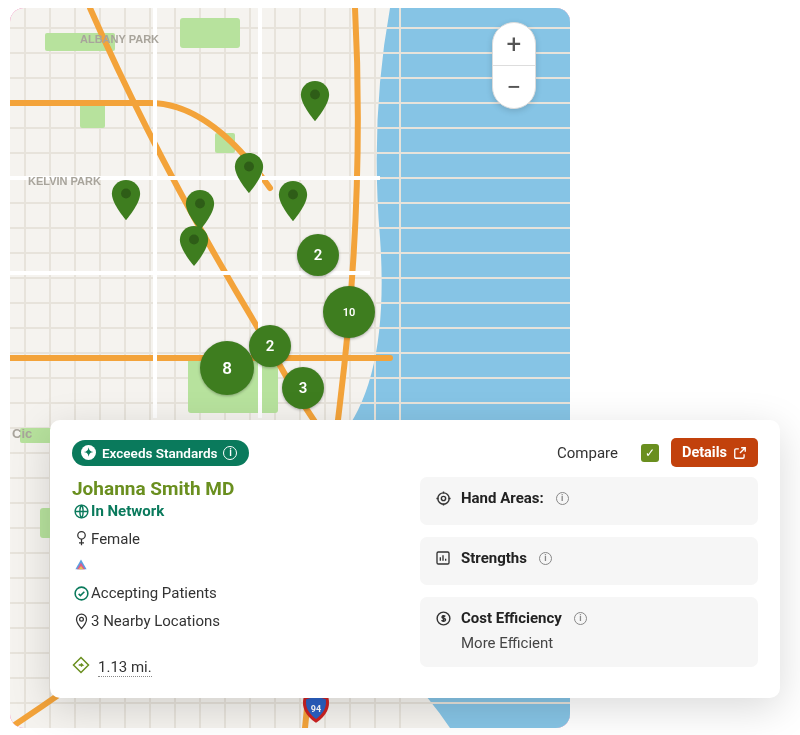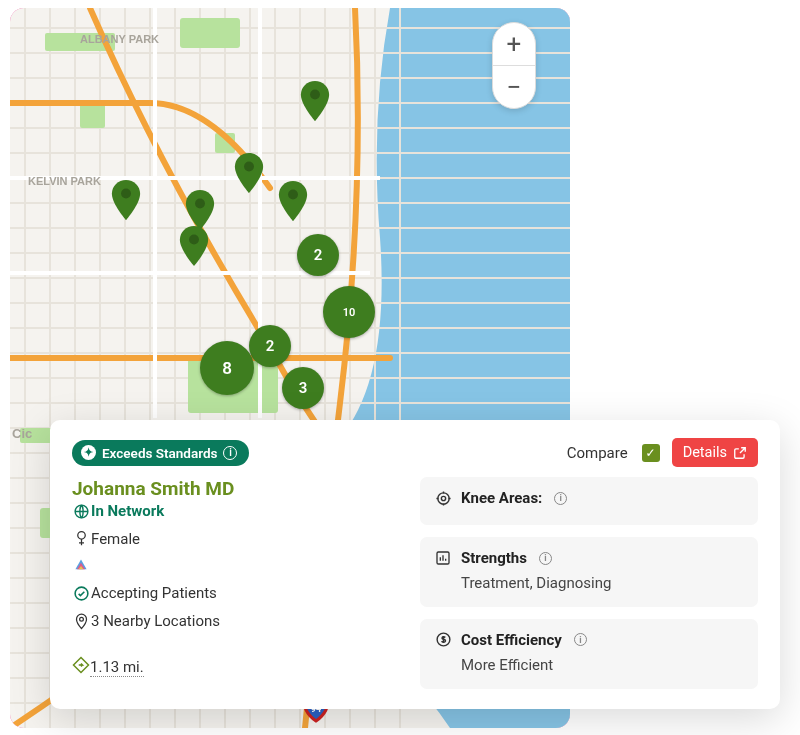--- a/index.html
+++ b/index.html
@@ -107,7 +107,7 @@
     font-size:10px;
   }
   .top-right { display:flex; align-items:center; gap:12px; }
-  .compare { font-size: 15px; color:#333; display:flex; align-items:center; gap:14px; }
+  .compare { font-size: 15px; color:#333; display:flex; align-items:center; gap:23px; }
   .checkbox {
     width:18px;height:18px;border-radius:3px;
     background:#6a8f1f; display:flex;align-items:center;justify-content:center;

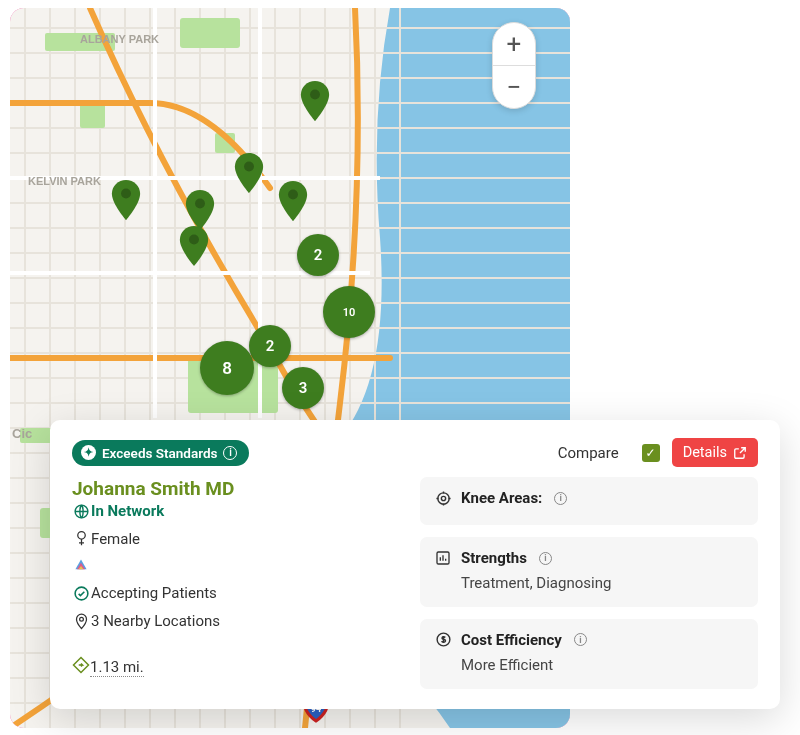--- a/index.html
+++ b/index.html
@@ -114,10 +114,10 @@
     color:#fff; font-size:12px;
   }
   .details-btn {
-    background:#ef4444; color:#fff;
+    background:#c2410c; color:#fff;
     padding: 6px 11px;
     border-radius:5px;
-    font-size:14.5px; font-weight:400;
+    font-size:14.5px; font-weight:700;
     display:flex;align-items:center; gap:6px;
     cursor:pointer;
   }

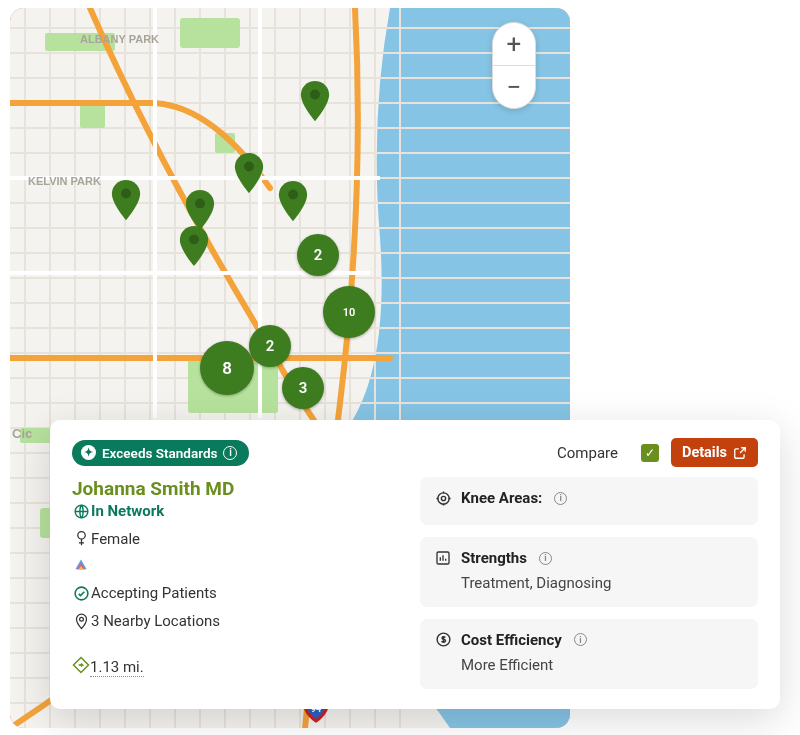--- a/index.html
+++ b/index.html
@@ -340,7 +340,7 @@
                 <path d="M12 2v3M12 19v3M2 12h3M19 12h3"></path>
               </svg>
           </span>
-          <span>Knee Areas:</span>
+          <span>Hand Areas:</span>
           <span class="info-s">i</span>
         </div>
       </div>

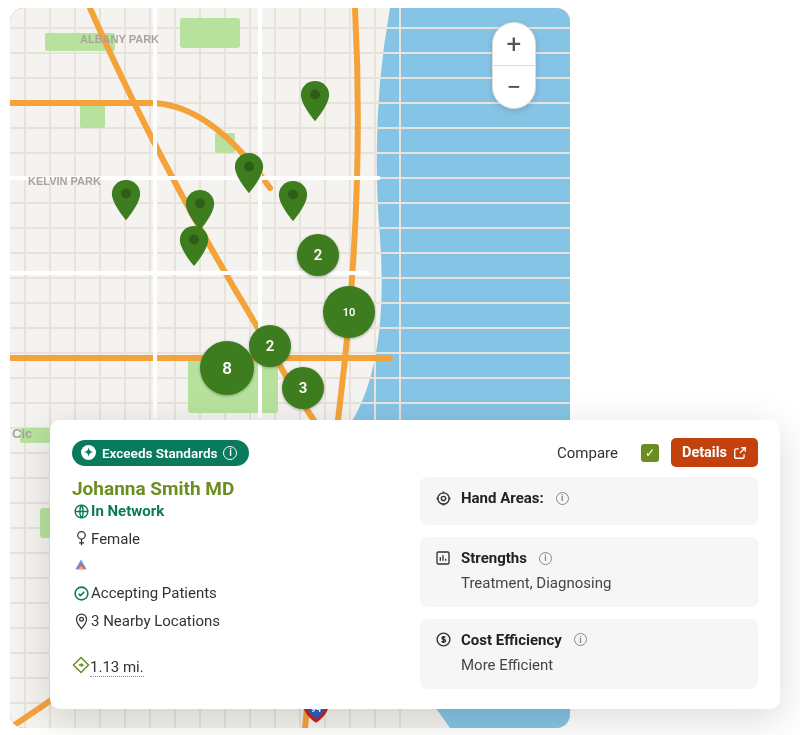--- a/index.html
+++ b/index.html
@@ -356,7 +356,6 @@
           <span>Strengths</span>
           <span class="info-s">i</span>
         </div>
-        <div class="panel-body">Treatment, Diagnosing</div>
       </div>
 
       <div class="panel" style="margin-bottom:0">

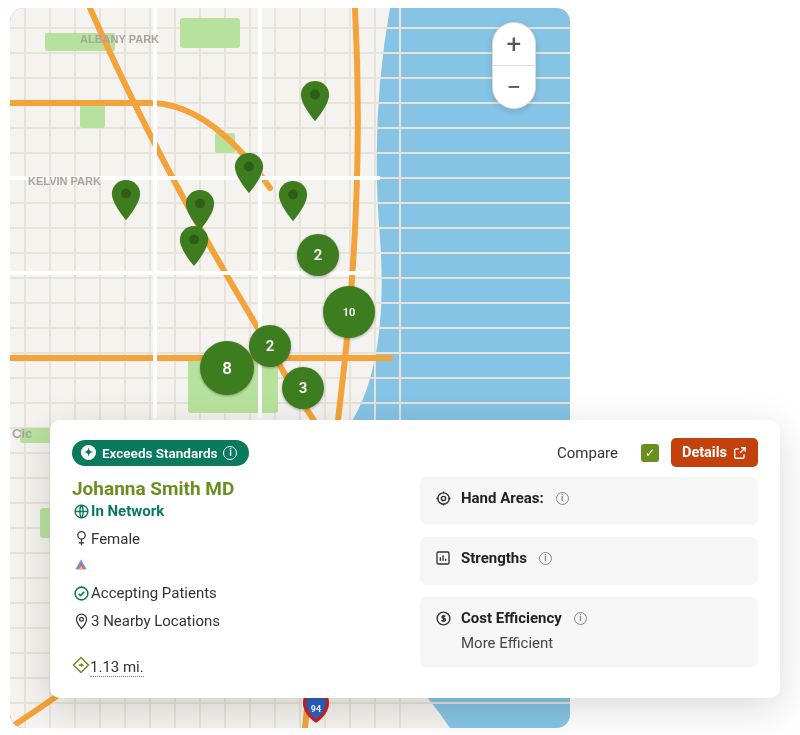--- a/index.html
+++ b/index.html
@@ -131,7 +131,7 @@
   .attr-row:last-of-type { margin-bottom:0; }
   .attr-row .ic { width:18px; display:flex; align-items:center; justify-content:center; color:#0a7a5c; }
   .attr-row.bold { color:#0a7a5c; font-weight:700; }
-  .distance-row { margin-top:26px; display:flex; align-items:center; font-size:15px; }
+  .distance-row { margin-top:26px; display:flex; align-items:center; gap:8px; font-size:15px; }
   .distance-row .under { border-bottom:1px dotted #888; }
   .col-right .panel {
     background:#f6f6f6; border-radius:7px; padding:12px 14px;

